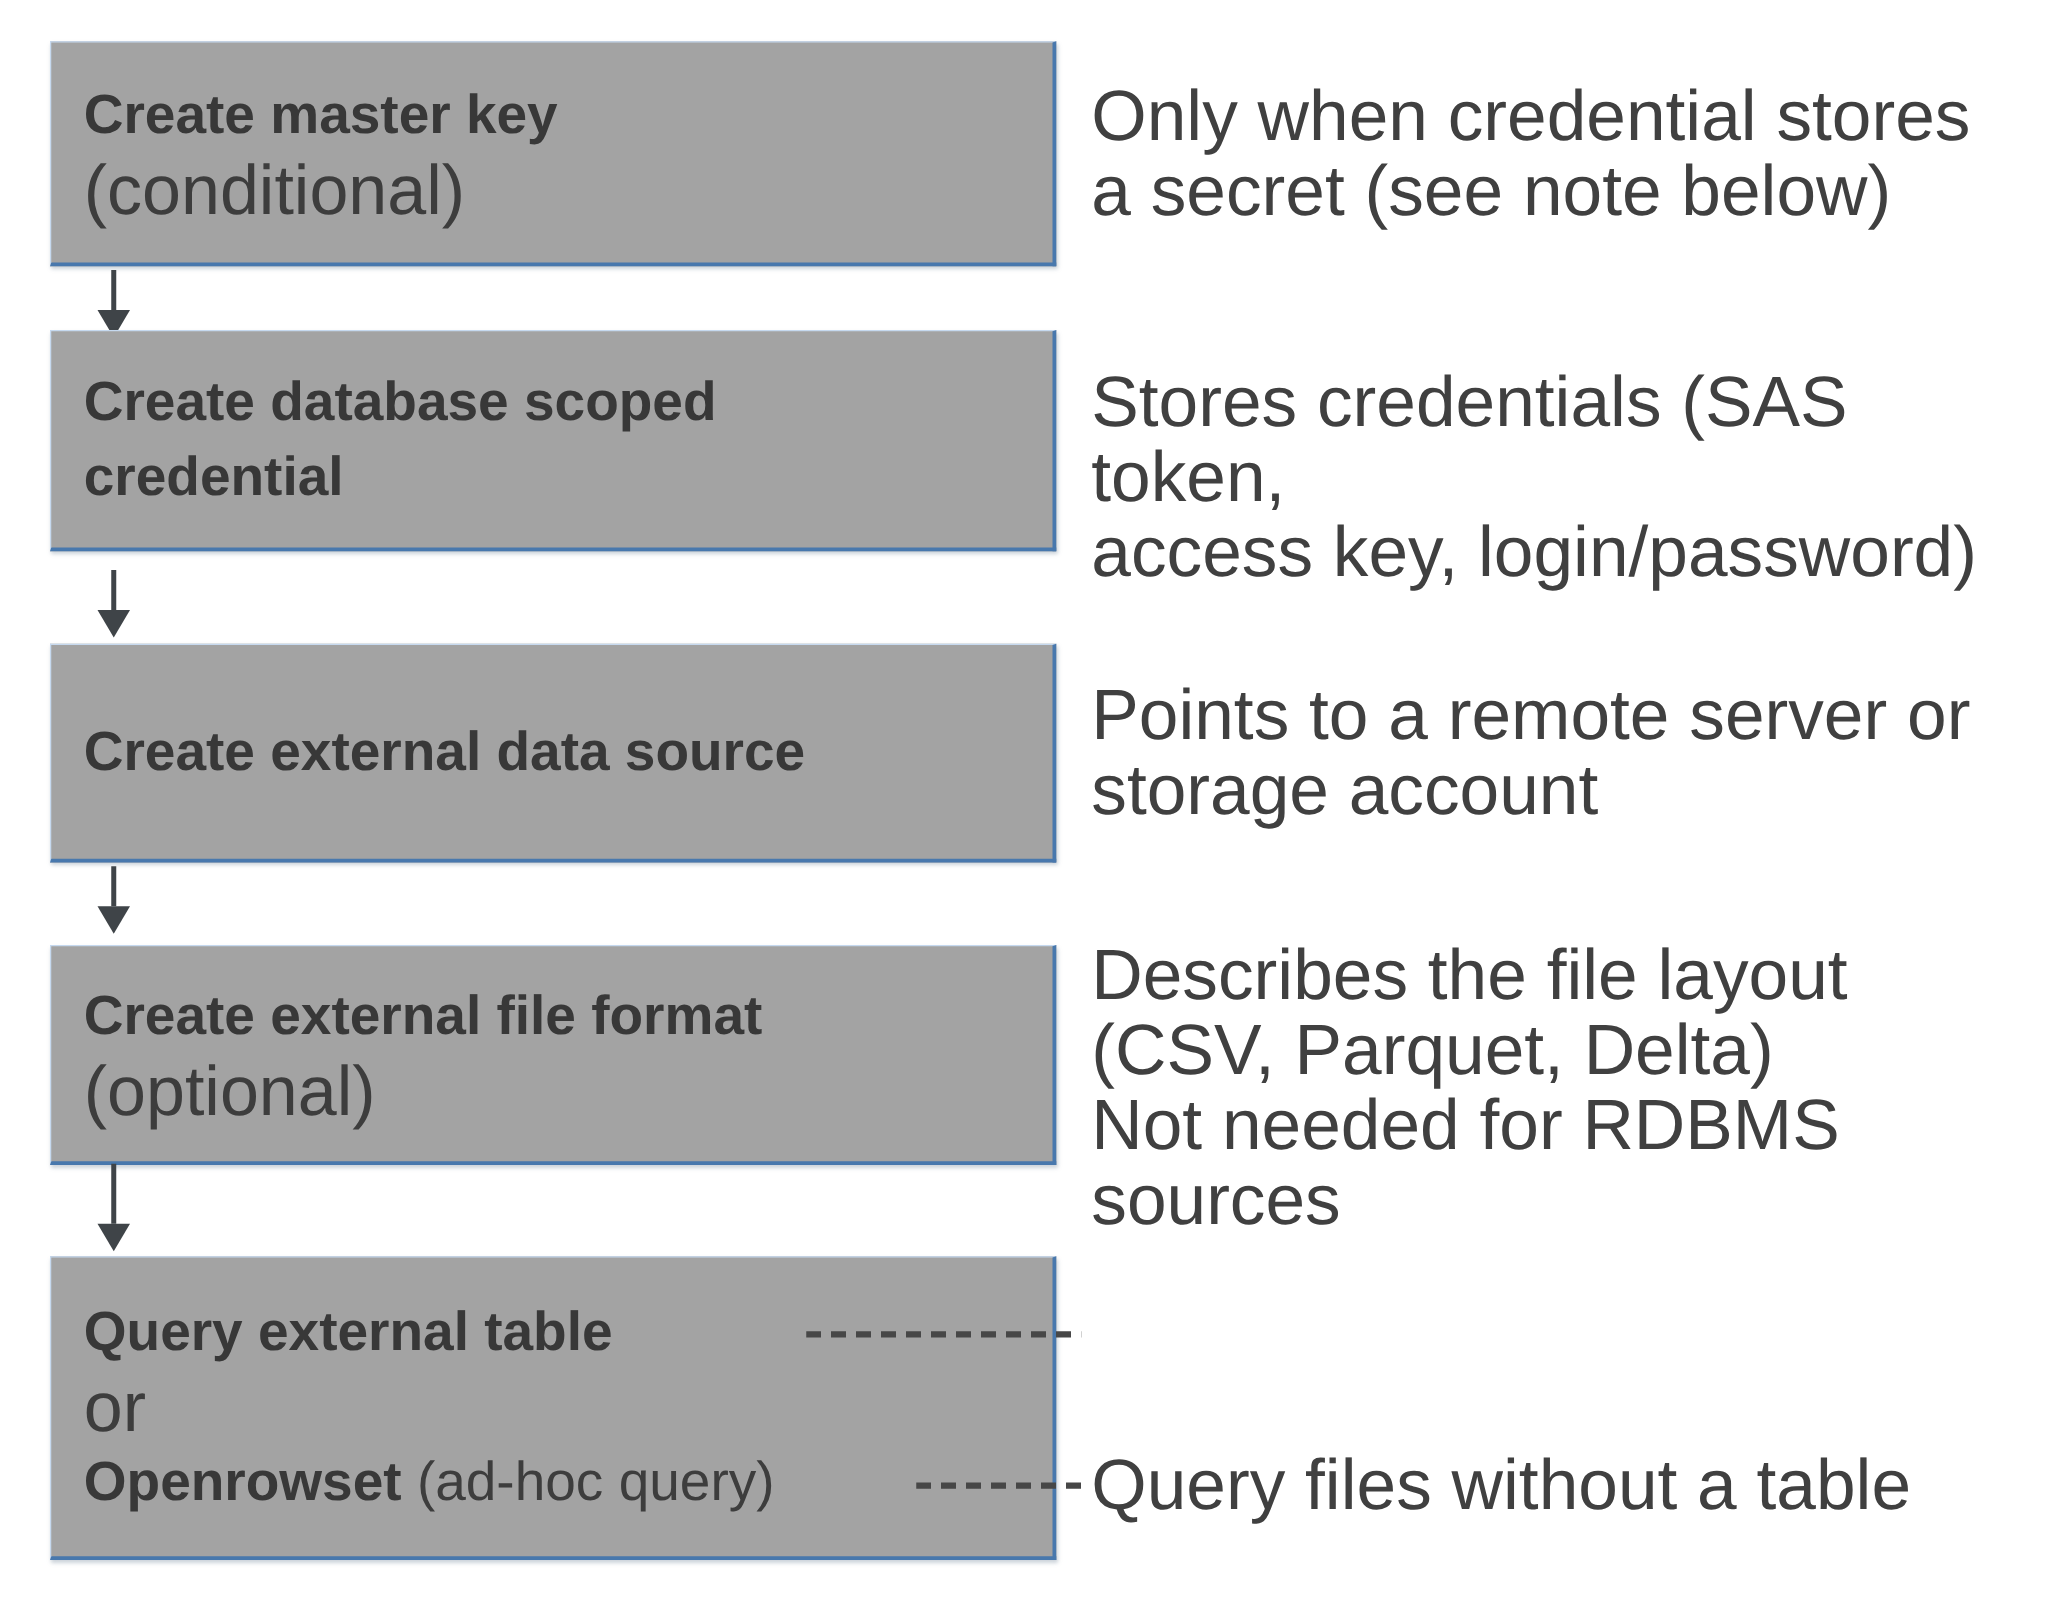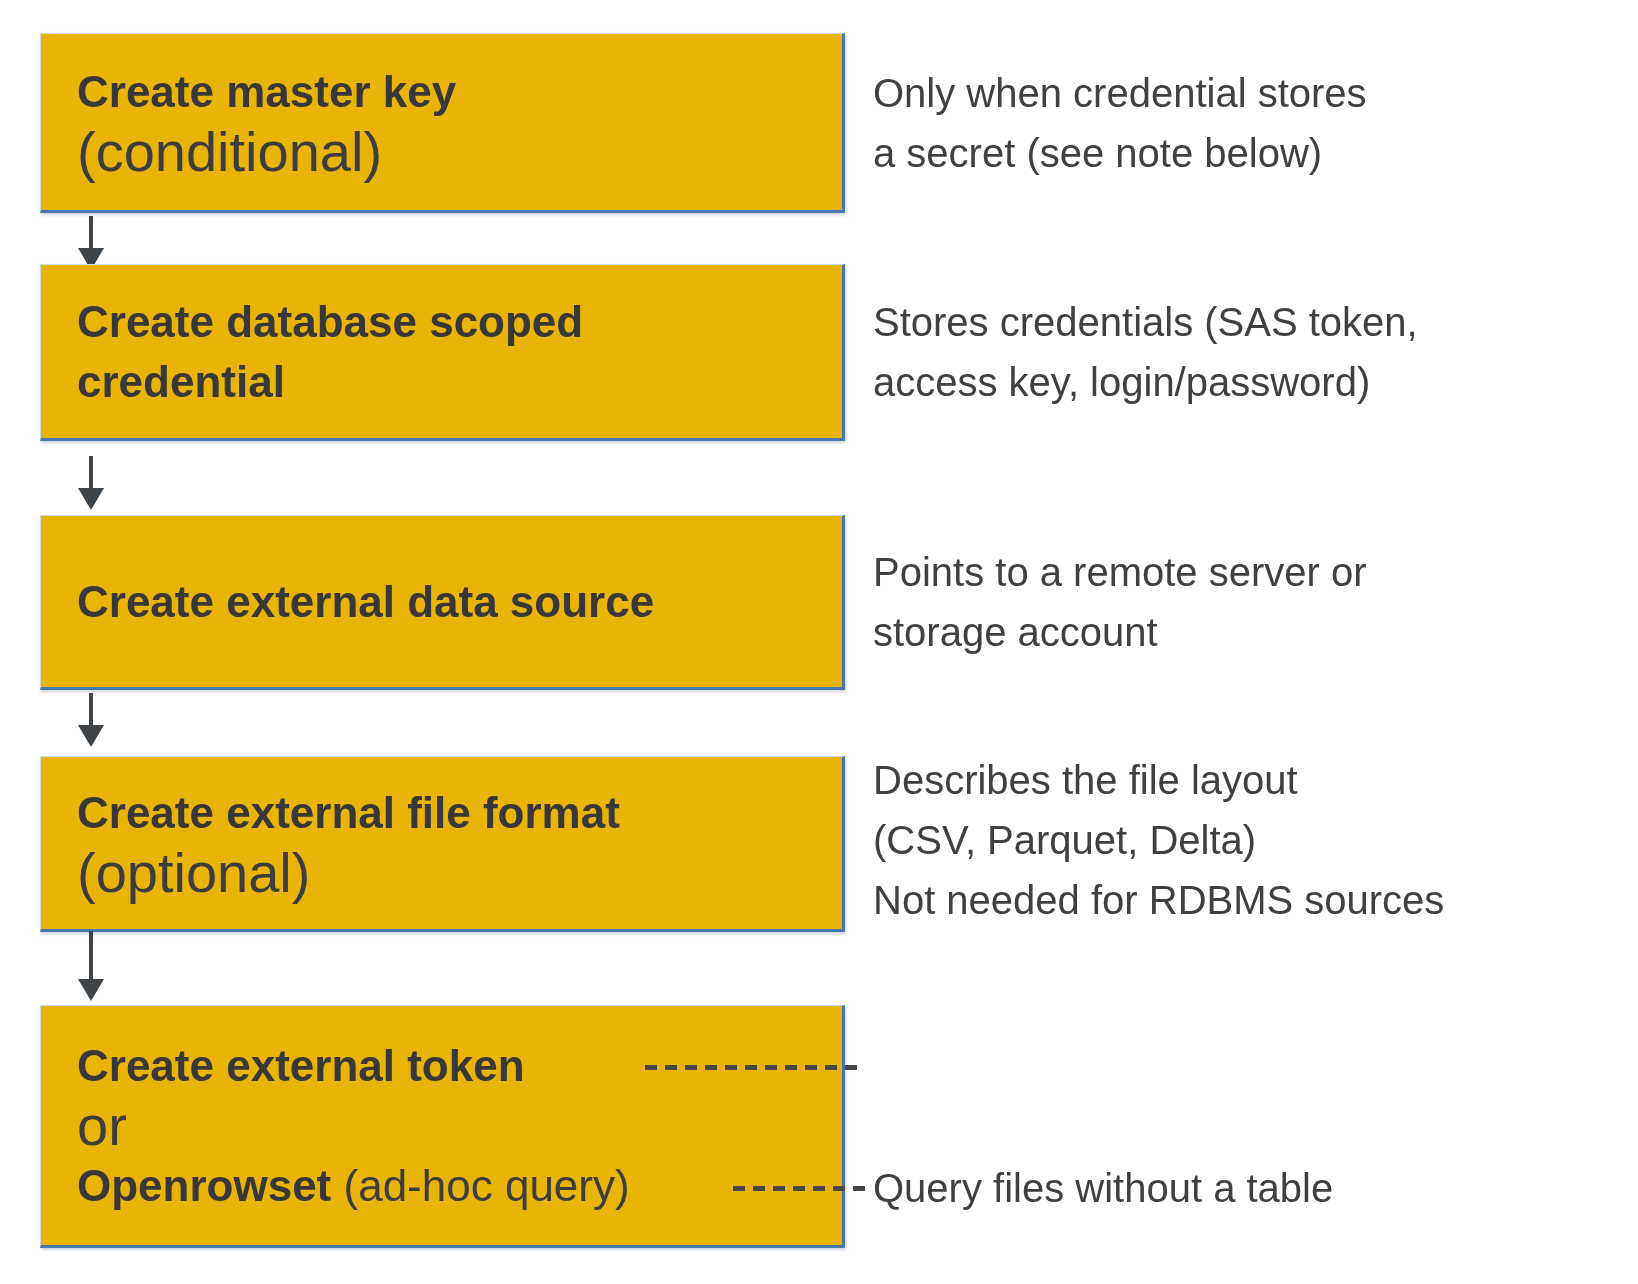--- a/index.html
+++ b/index.html
@@ -21,7 +21,7 @@
     left: 40px;
     width: 805px;
     box-sizing: border-box;
-    background: #eab308;
+    background: #a3a3a3;
     border-top: 1px solid #c6d9ef;
     border-left: 1px solid #c6d9ef;
     border-right: 3px solid #4878ad;
@@ -30,7 +30,7 @@
     display: flex;
     flex-direction: column;
     justify-content: center;
-    padding-left: 36px;
+    padding-left: 26px;
   }
   .box-title {
     font-size: 44px;

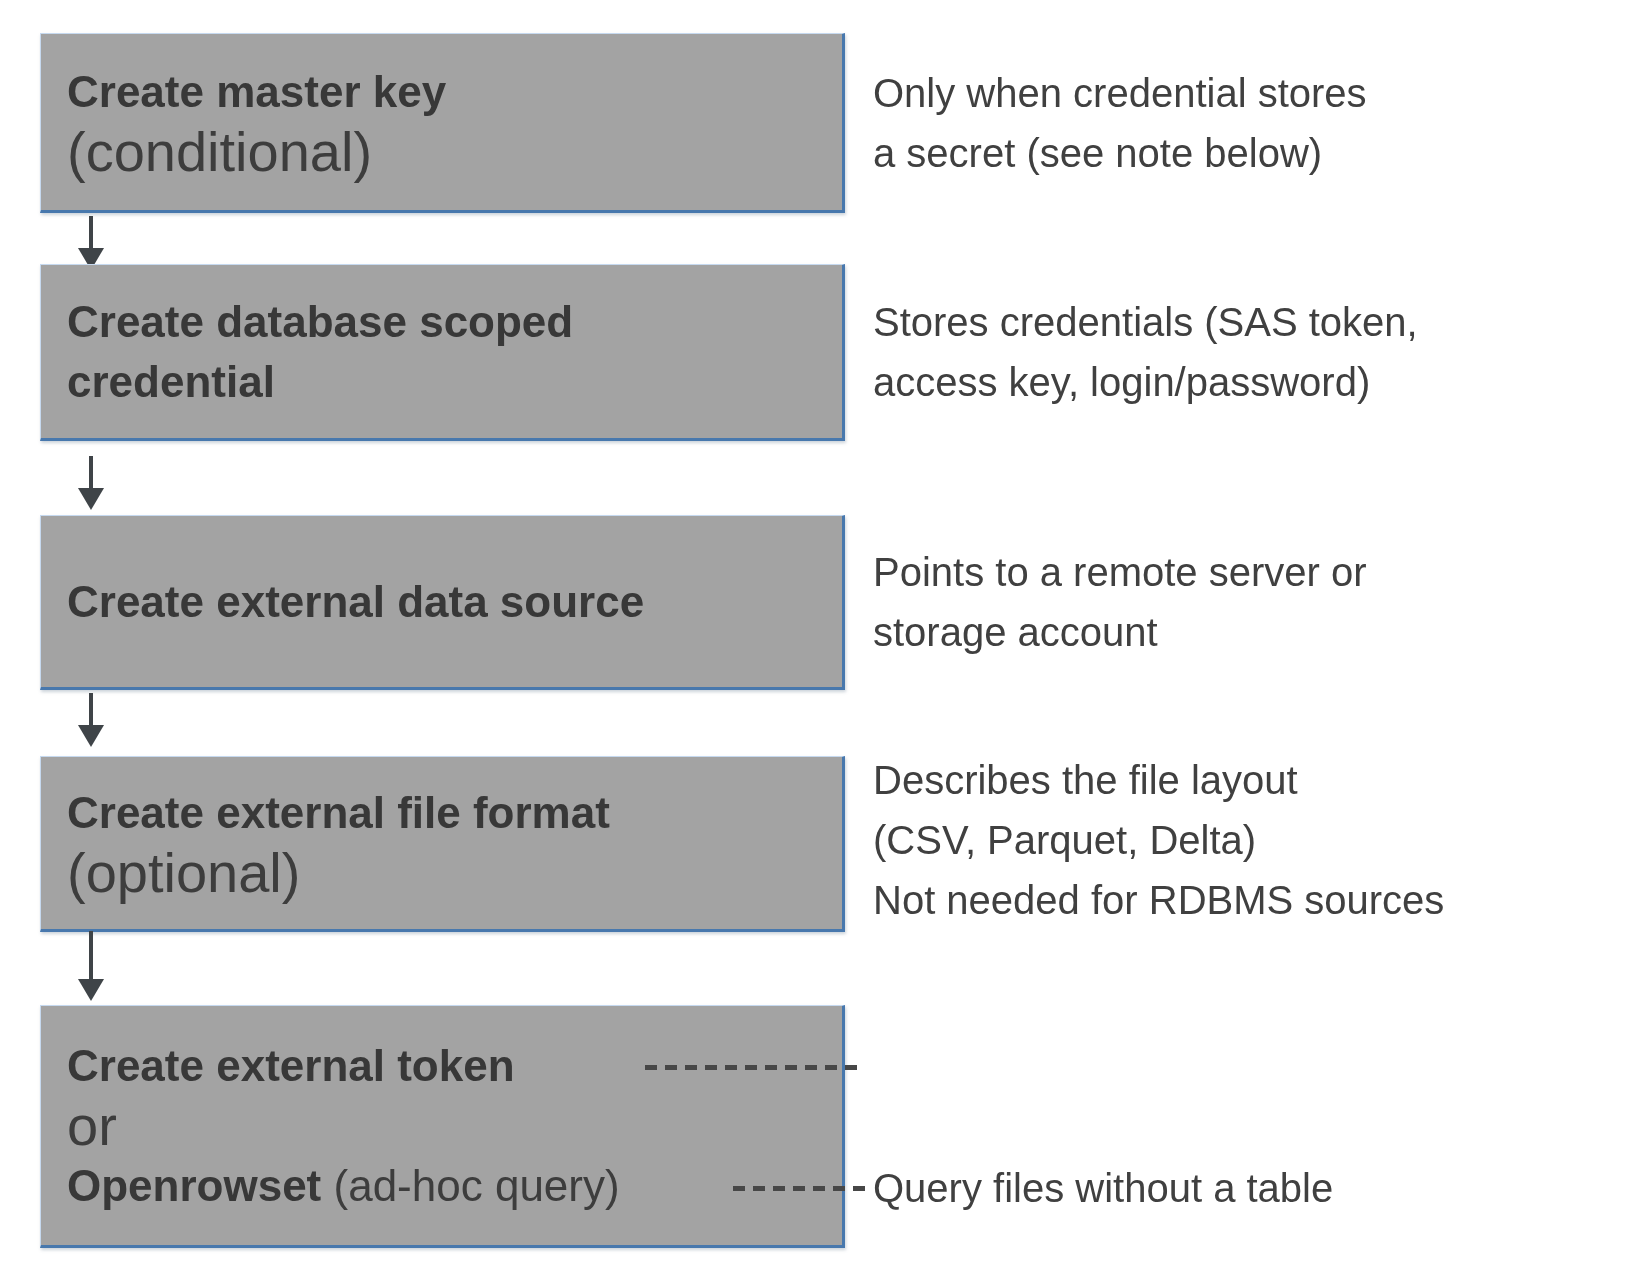--- a/index.html
+++ b/index.html
@@ -55,7 +55,7 @@
   .note {
     position: absolute;
     left: 873px;
-    font-size: 40px;
+    font-size: 57px;
     line-height: 60px;
     color: #404040;
     white-space: pre-line;

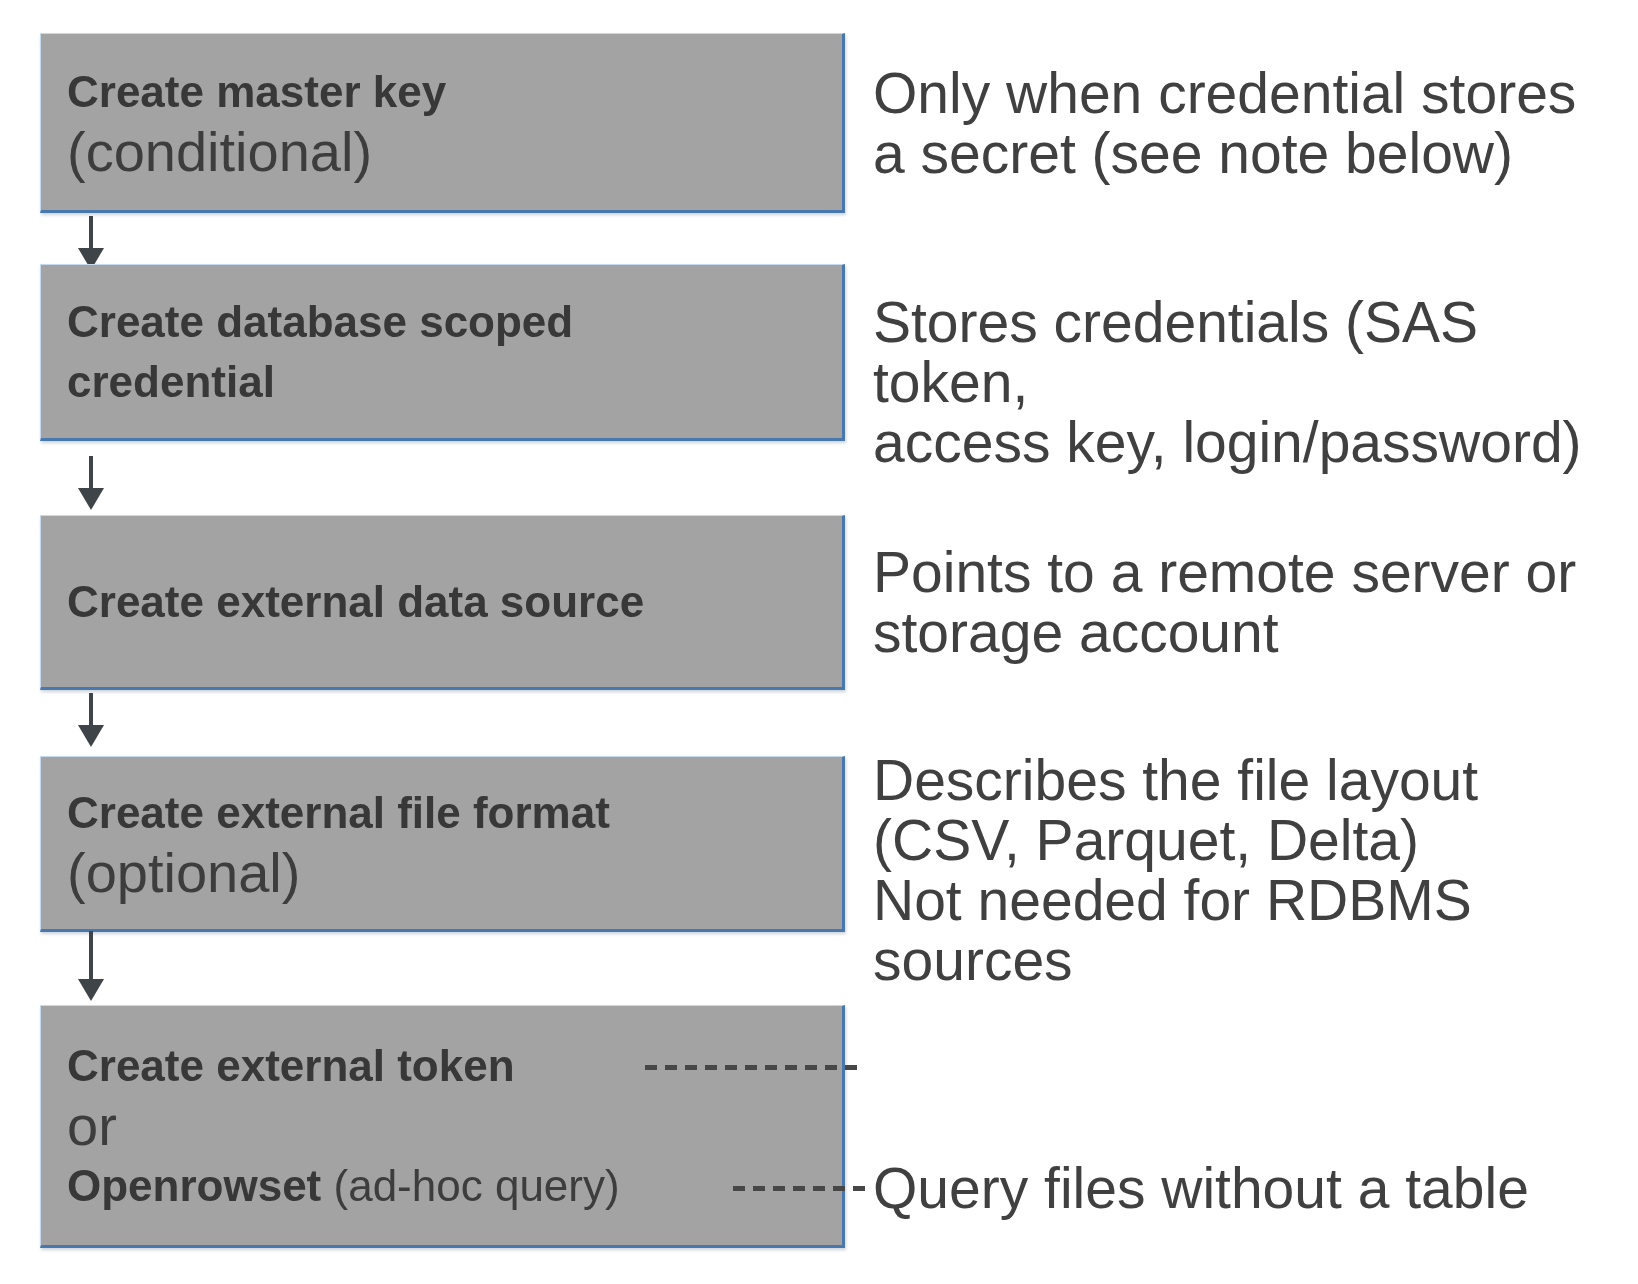--- a/index.html
+++ b/index.html
@@ -141,7 +141,7 @@
   </div>
 
   <div class="box" style="top: 1005px; height: 243px;">
-    <div class="box-title">Create external token</div>
+    <div class="box-title">Query external table</div>
     <div class="box-subtitle">or</div>
     <div class="box-line"><b>Openrowset</b><span> (ad-hoc query)</span></div>
   </div>

